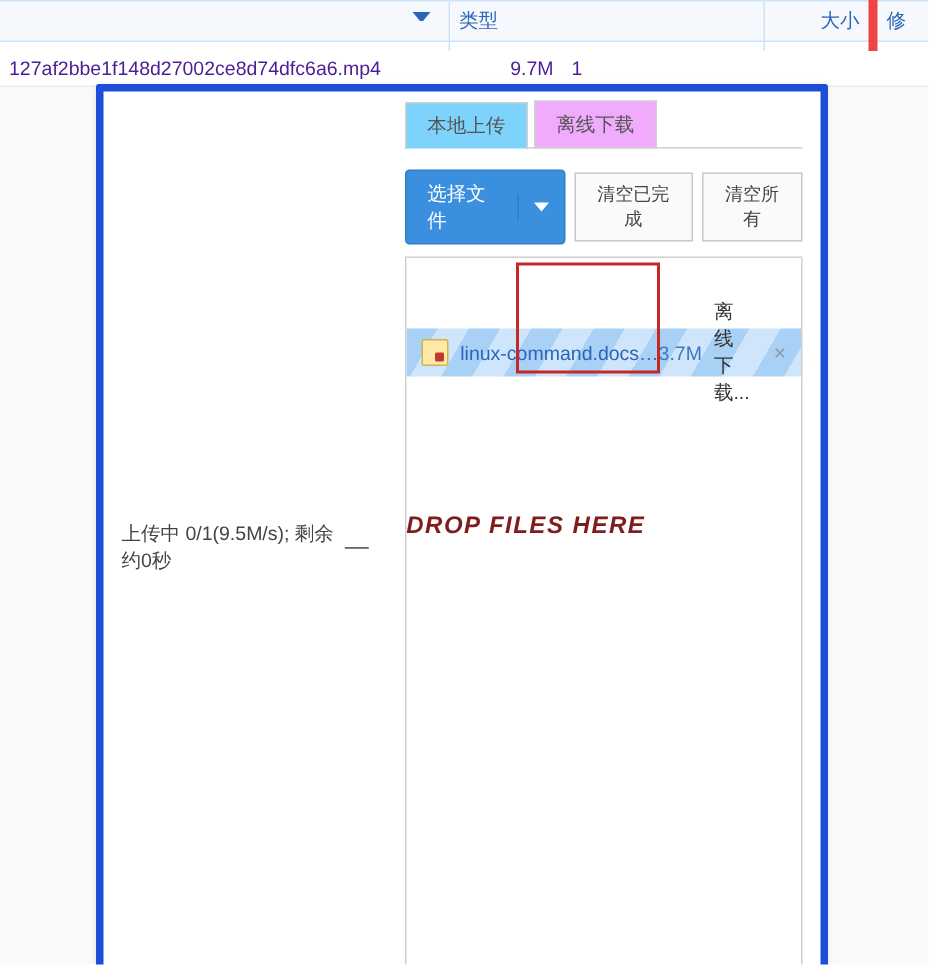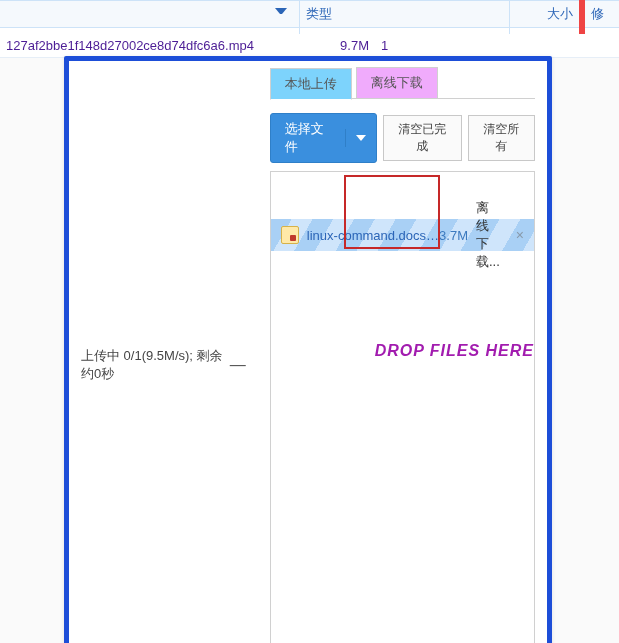--- a/index.html
+++ b/index.html
@@ -158,8 +158,8 @@
   }
   .drop-placeholder {
     position:absolute; left:0; right:0; top:170px;
-    text-align:right;
-    color:#a21caf;
+    text-align:left;
+    color:#7f1d1d;
     font-weight:bold;
     font-style:italic;
     letter-spacing:1px;

